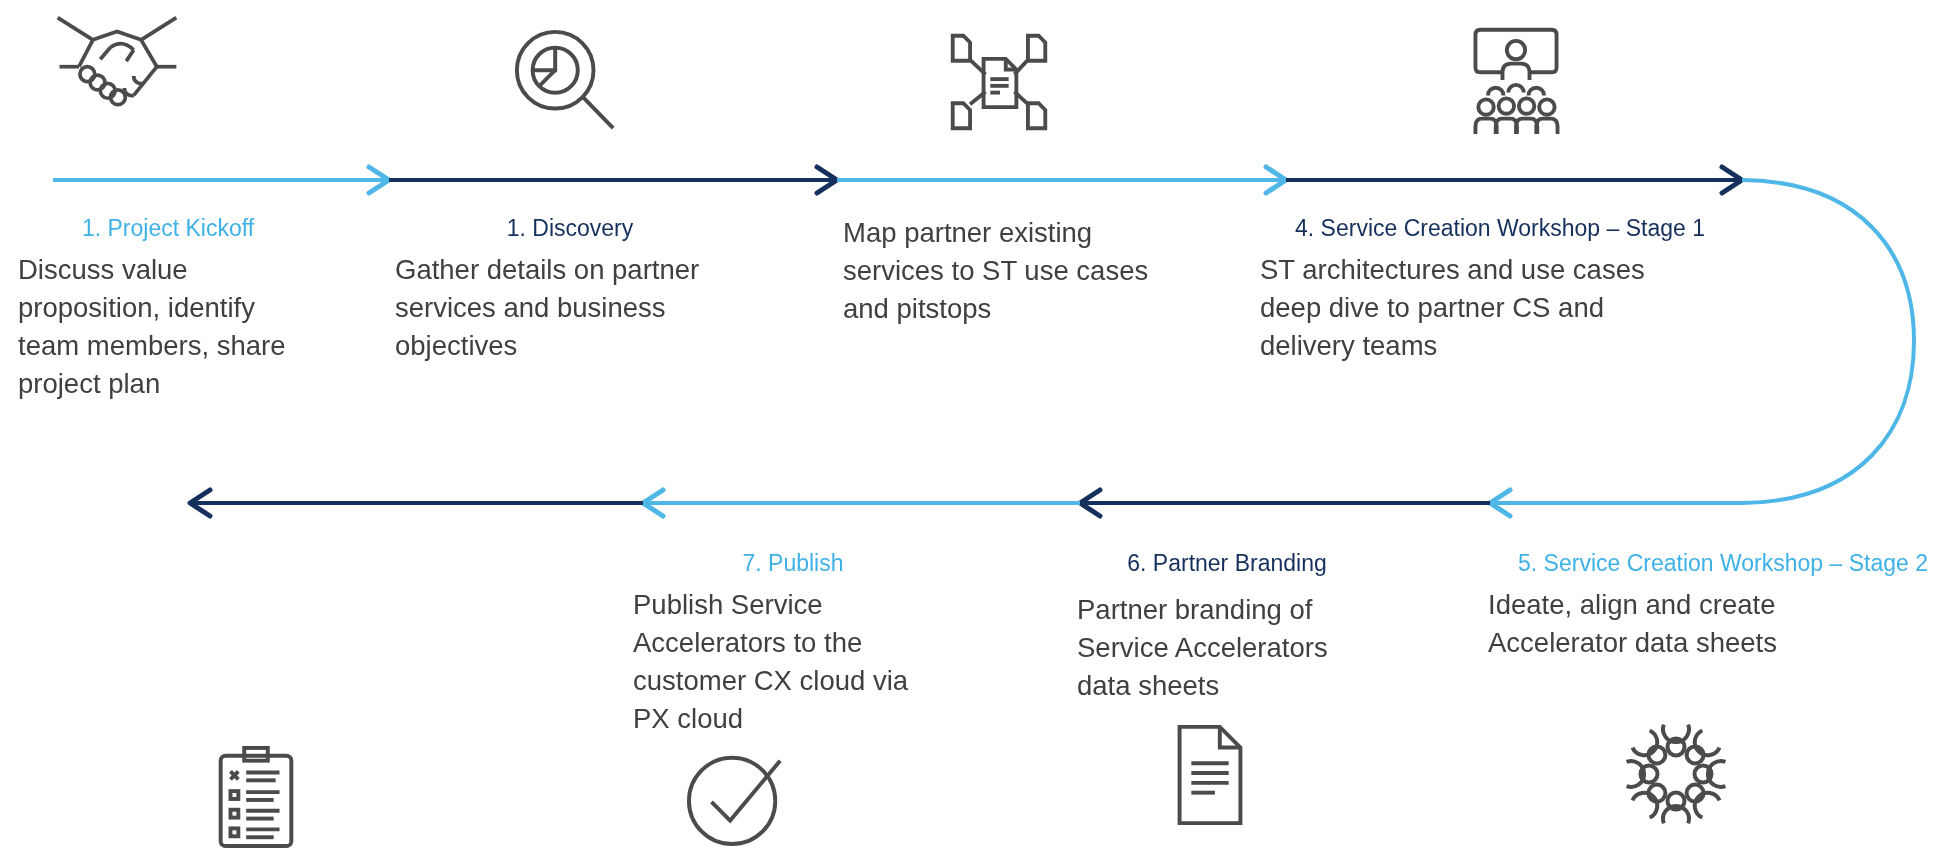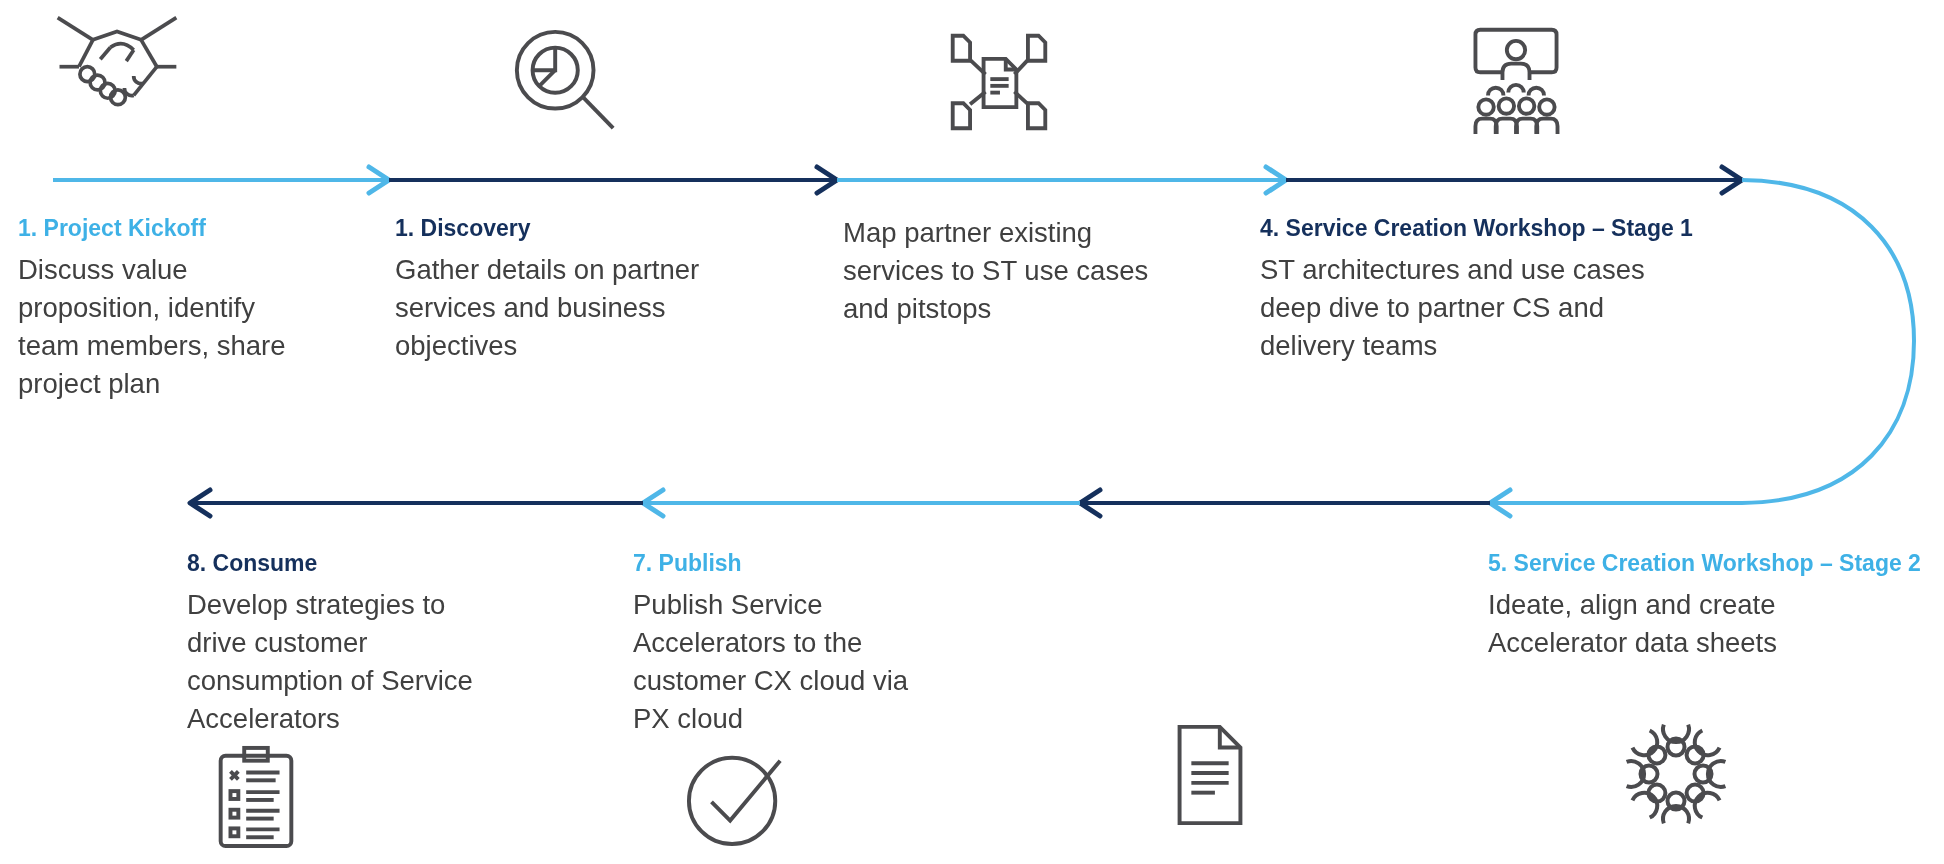--- a/index.html
+++ b/index.html
@@ -18,8 +18,8 @@
   }
   .step{position:absolute;}
   .step .title{
-    font-size:23px;font-weight:bold;line-height:28px;
-    margin:0 0 9px 0;white-space:nowrap;
+    font-size:23px;font-weight:normal;line-height:28px;
+    margin:0 0 9px 0;white-space:nowrap;text-align:center;
   }
   .step .desc{
     font-size:27.5px;line-height:38px;color:#404040;

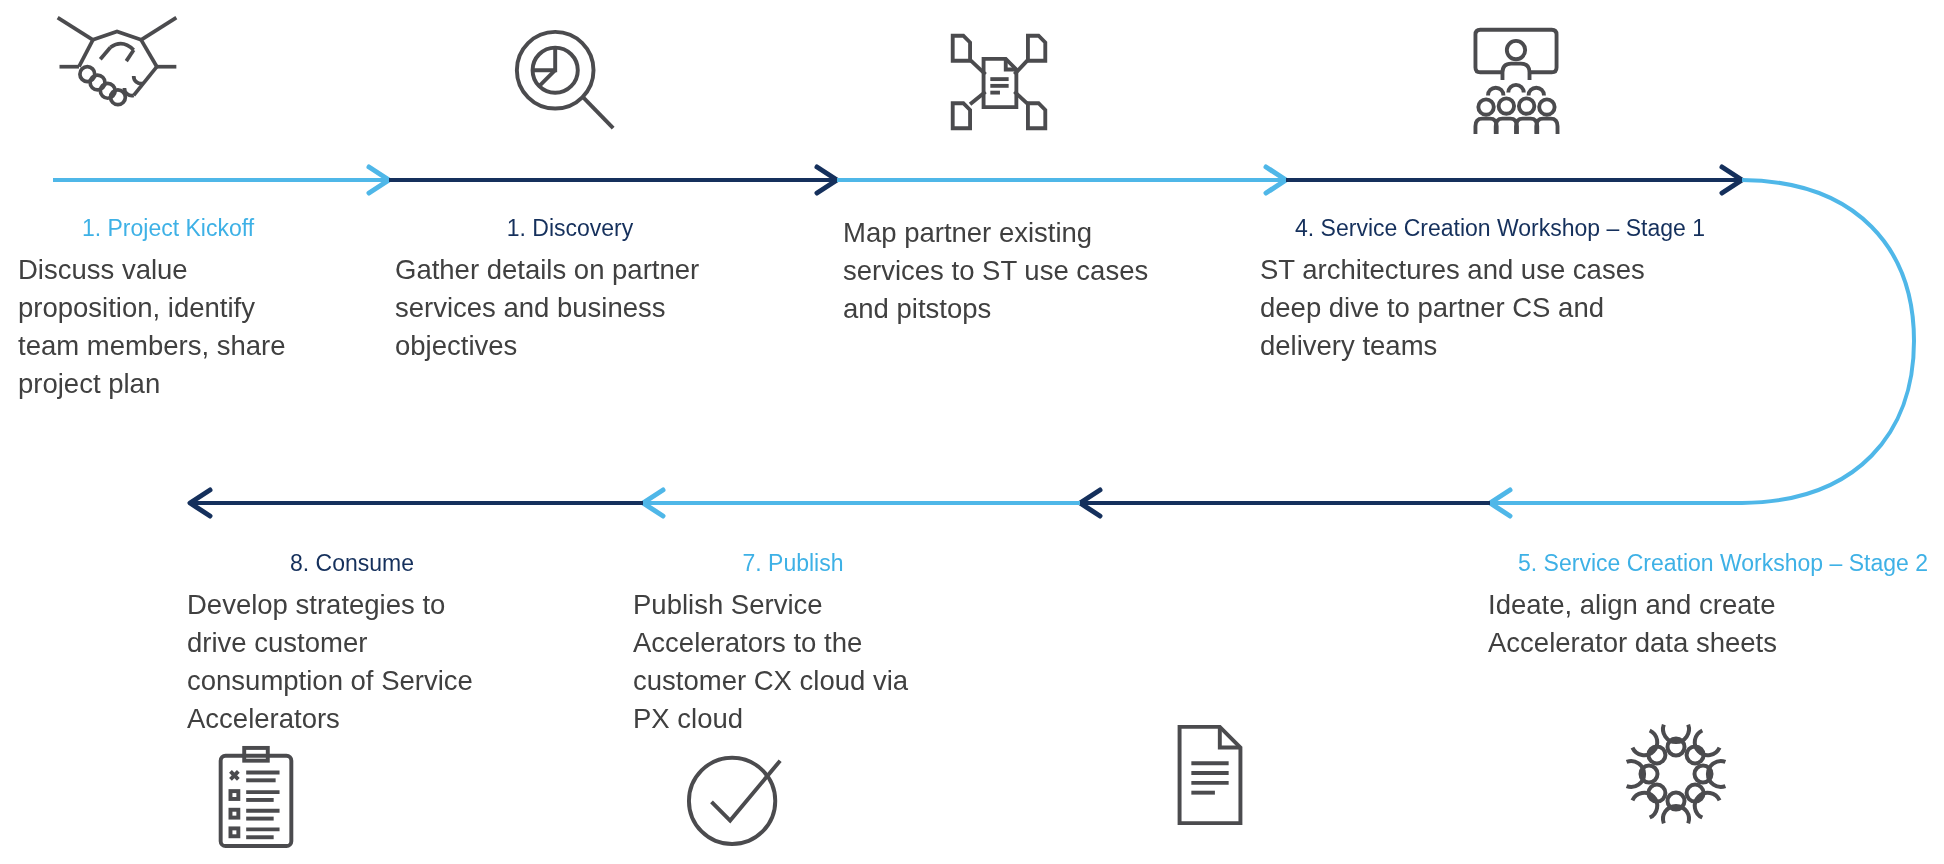--- a/index.html
+++ b/index.html
@@ -237,13 +237,6 @@
 PX cloud</div>
   </div>
 
-  <div class="step" style="left:187px;top:549px;width:330px">
-    <div class="title navy">8. Consume</div>
-    <div class="desc">Develop strategies to
-drive customer
-consumption of Service
-Accelerators</div>
-  </div>
 
 </div>
 

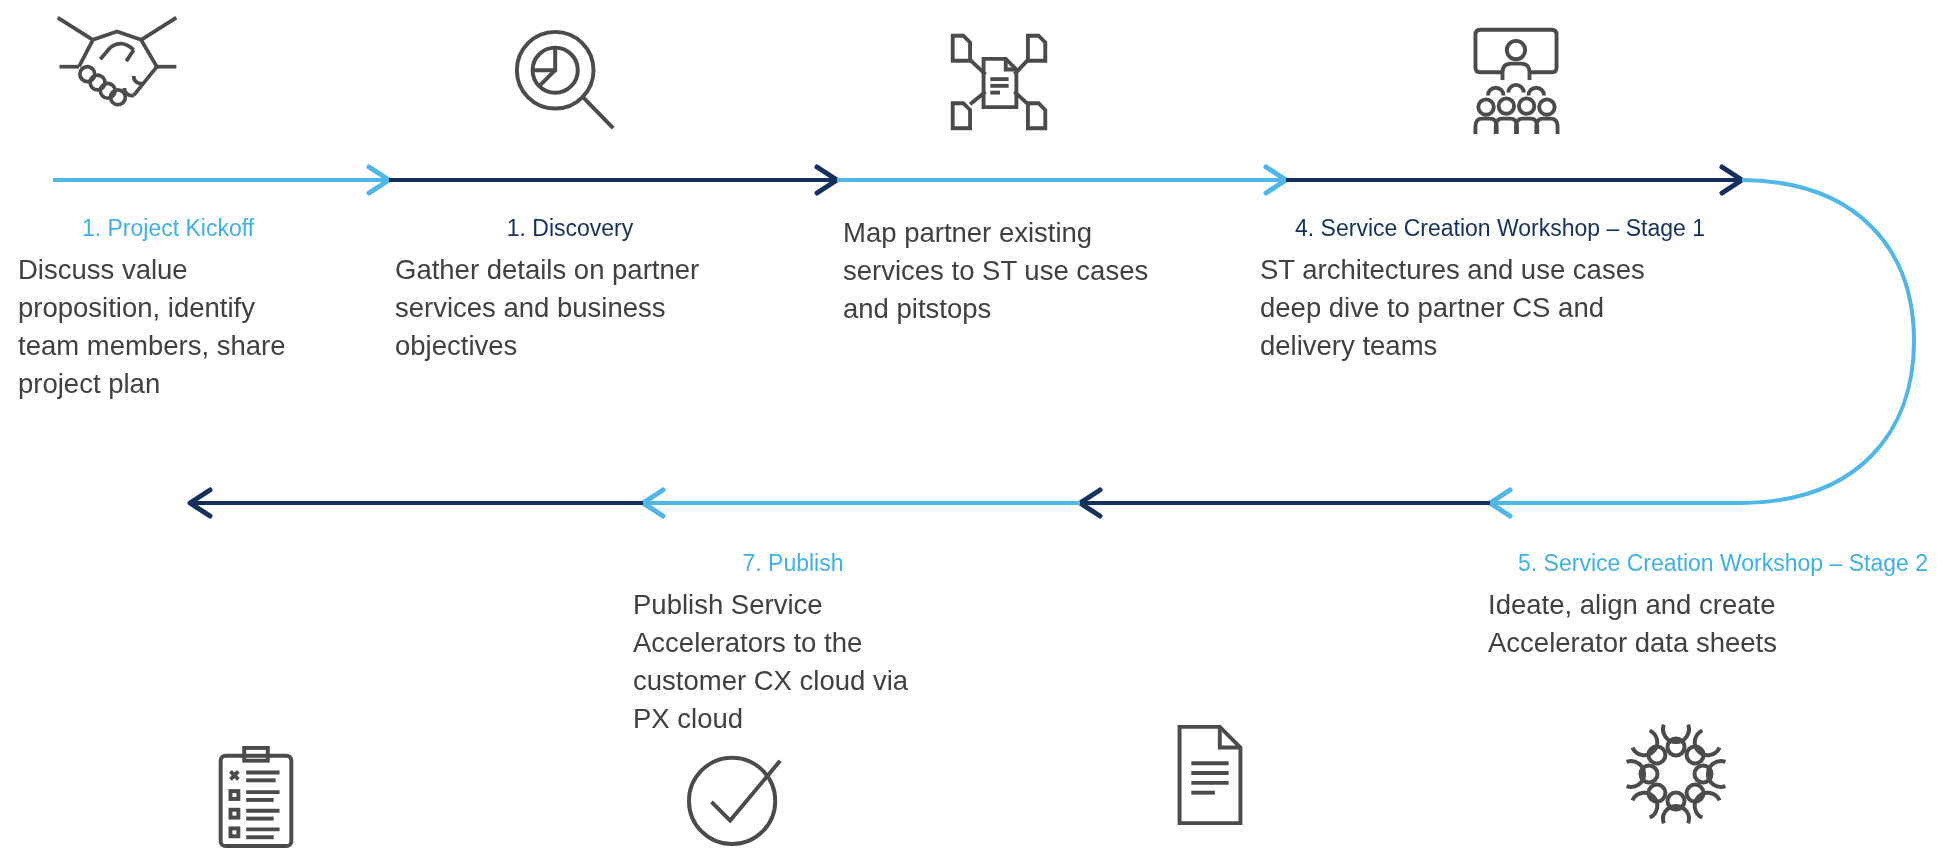--- a/index.html
+++ b/index.html
@@ -228,6 +228,12 @@
 Accelerator data sheets</div>
   </div>
 
+  <div class="step" style="left:1077px;top:549px;width:300px">
+    <div class="title navy">6. Partner Branding</div>
+    <div class="desc desc-gap">Partner branding of
+Service Accelerators
+data sheets</div>
+  </div>
 
   <div class="step" style="left:633px;top:549px;width:320px">
     <div class="title lb">7. Publish</div>

